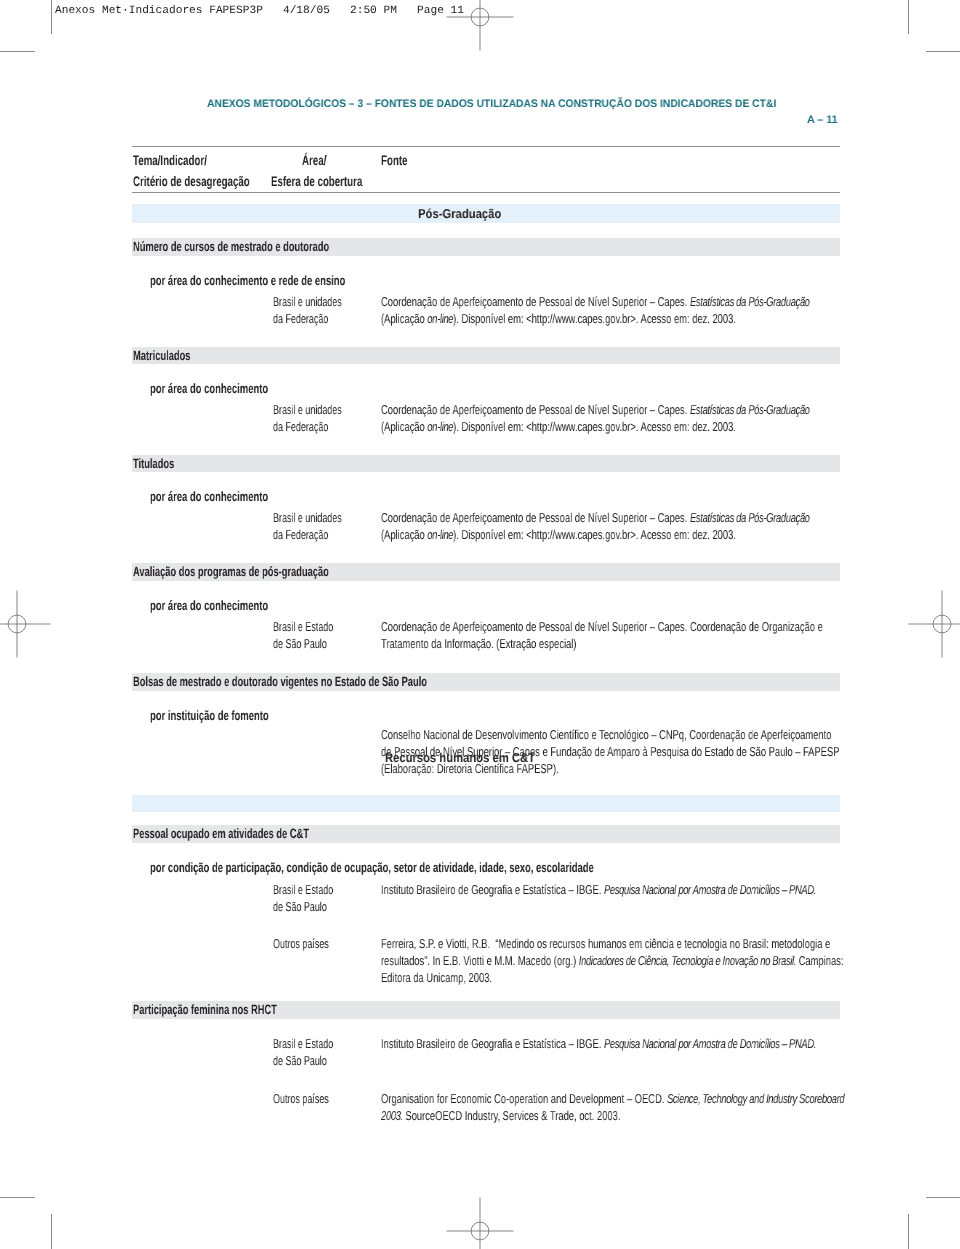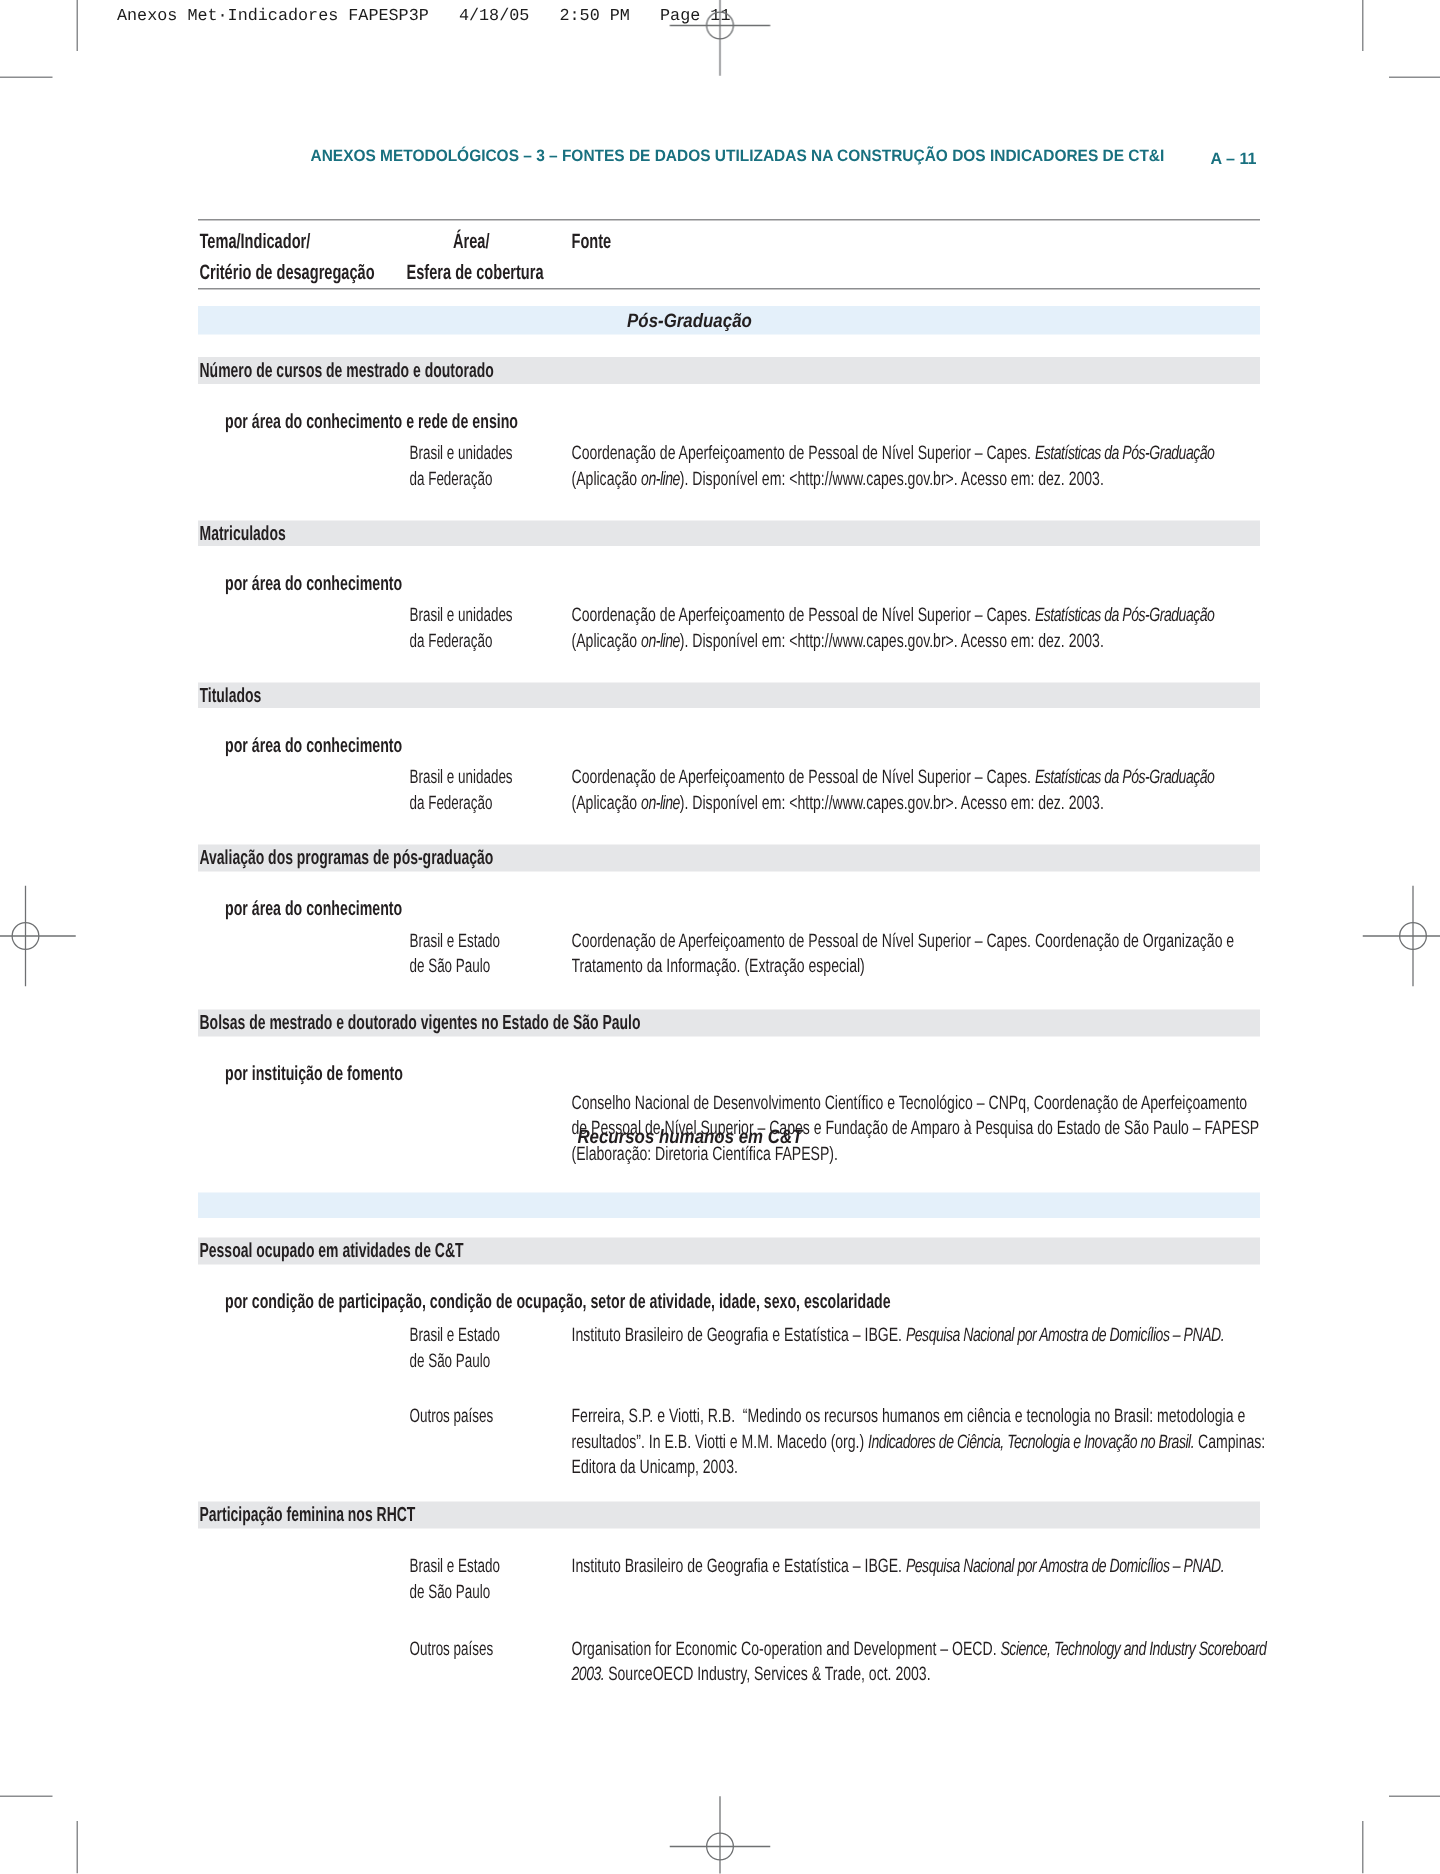--- a/index.html
+++ b/index.html
@@ -10,7 +10,7 @@
 
   #print-header{position:absolute;left:55px;top:6px;
     font-family:"Liberation Mono",monospace;font-size:11.18px;line-height:11.18px;
-    color:#1c1c1c;white-space:pre;will-change:transform;margin-left:23px;}
+    color:#1c1c1c;white-space:pre;will-change:transform;}
 
   .crop{position:absolute;background:#8b8d8f;}
   .regmark{position:absolute;overflow:visible;}

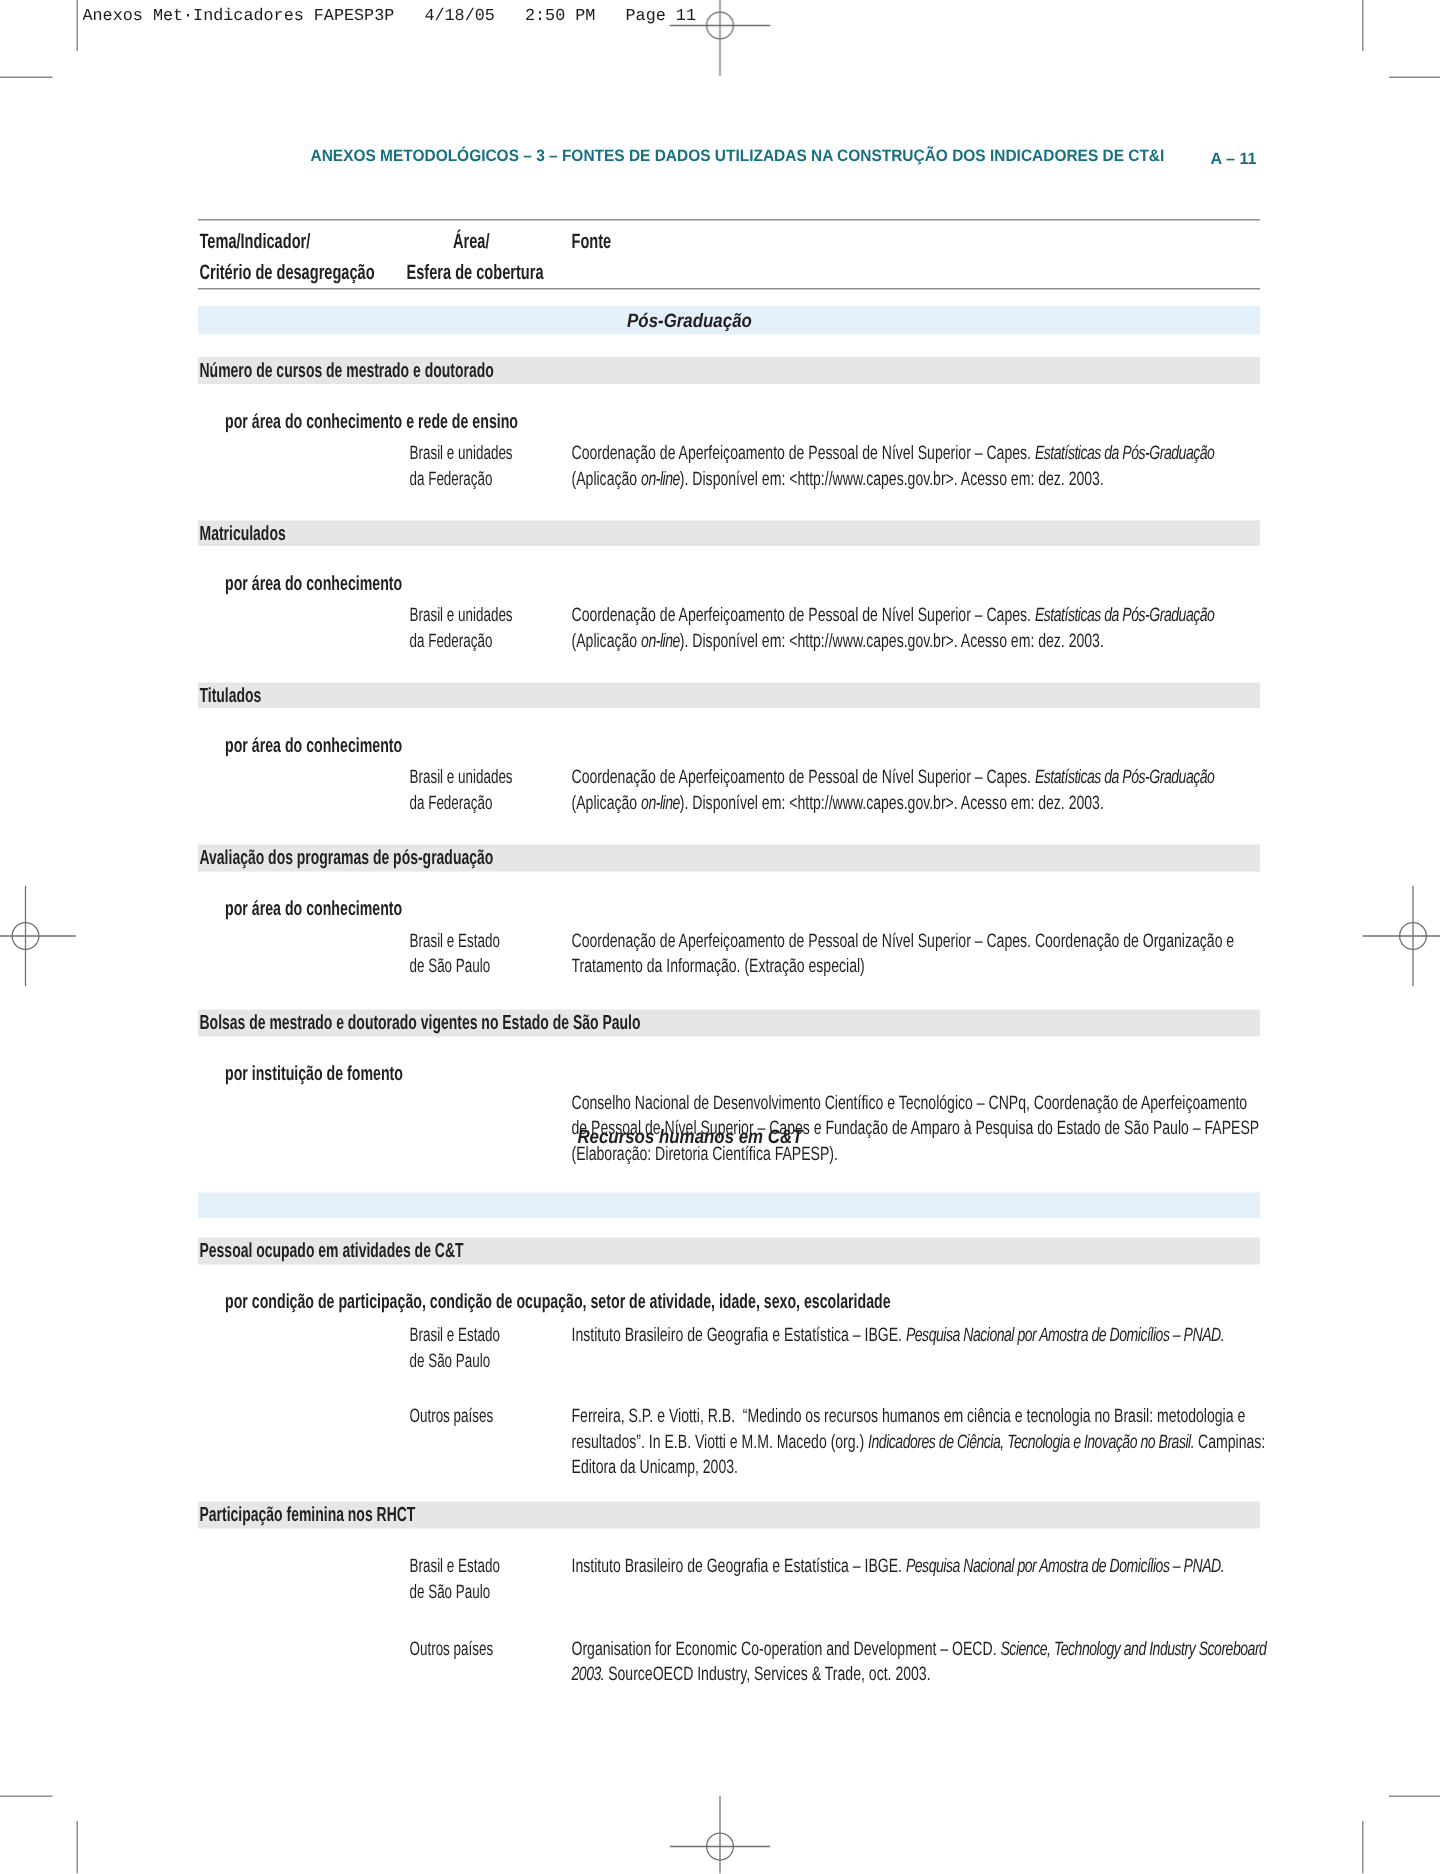--- a/index.html
+++ b/index.html
@@ -69,7 +69,7 @@
 <line x1="1.5" y1="35" x2="68.5" y2="35" stroke="#6e7072" stroke-width="0.85"></line>
 </svg>
 <div class="rh" style="left:207px;top:99.3px">ANEXOS METODOLÓGICOS – 3 – FONTES DE DADOS UTILIZADAS NA CONSTRUÇÃO DOS INDICADORES DE CT&amp;I</div>
-<div class="rh-page" style="left:807px;top:101px">A – 11</div>
+<div class="rh-page" style="left:807px;top:115px">A – 11</div>
 <div class="rule" style="top:146px"></div>
 <div class="rule" style="top:192px"></div>
 <div class="tx colhead" style="left:133px;top:153.5px">Tema/Indicador/</div>

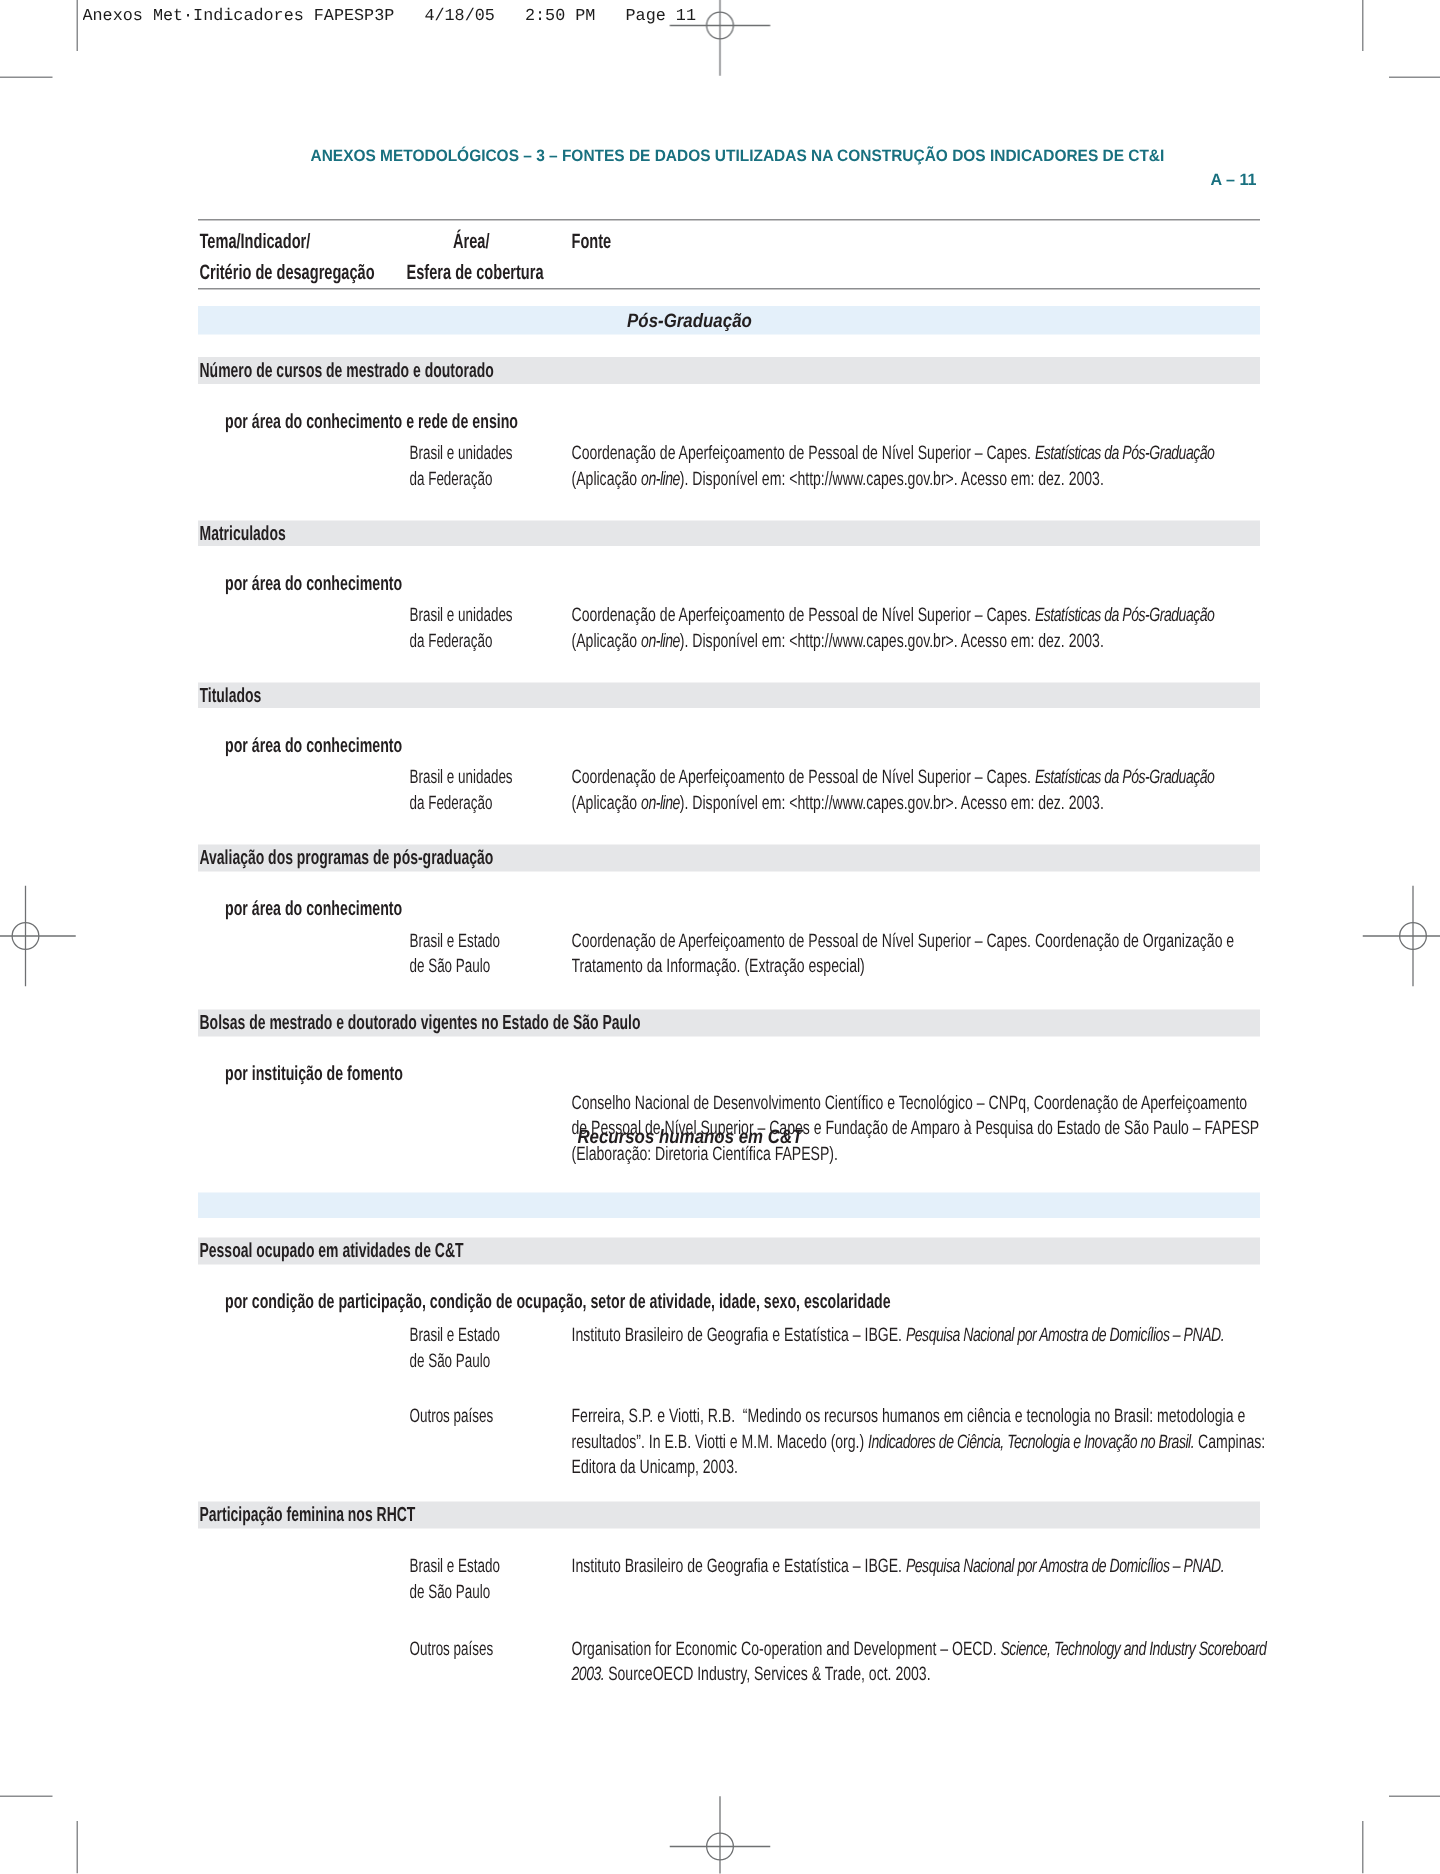--- a/index.html
+++ b/index.html
@@ -26,7 +26,7 @@
 
   .tx{position:absolute;white-space:nowrap;transform-origin:left top;will-change:transform;}
   .colhead{font-size:13.9px;line-height:13.9px;font-weight:bold;transform:scaleX(0.70);}
-  .sectwrap{position:absolute;left:132px;width:656px;text-align:center;line-height:12.9px;font-style:italic;}
+  .sectwrap{position:absolute;left:132px;width:656px;text-align:center;line-height:12.9px;}
   .sect{display:inline-block;font-size:12.9px;font-weight:bold;white-space:nowrap;
         transform:scaleX(0.873);transform-origin:center top;will-change:transform;}
   .glabel{font-size:13.5px;line-height:13.5px;font-weight:bold;transform:scaleX(0.690);}

